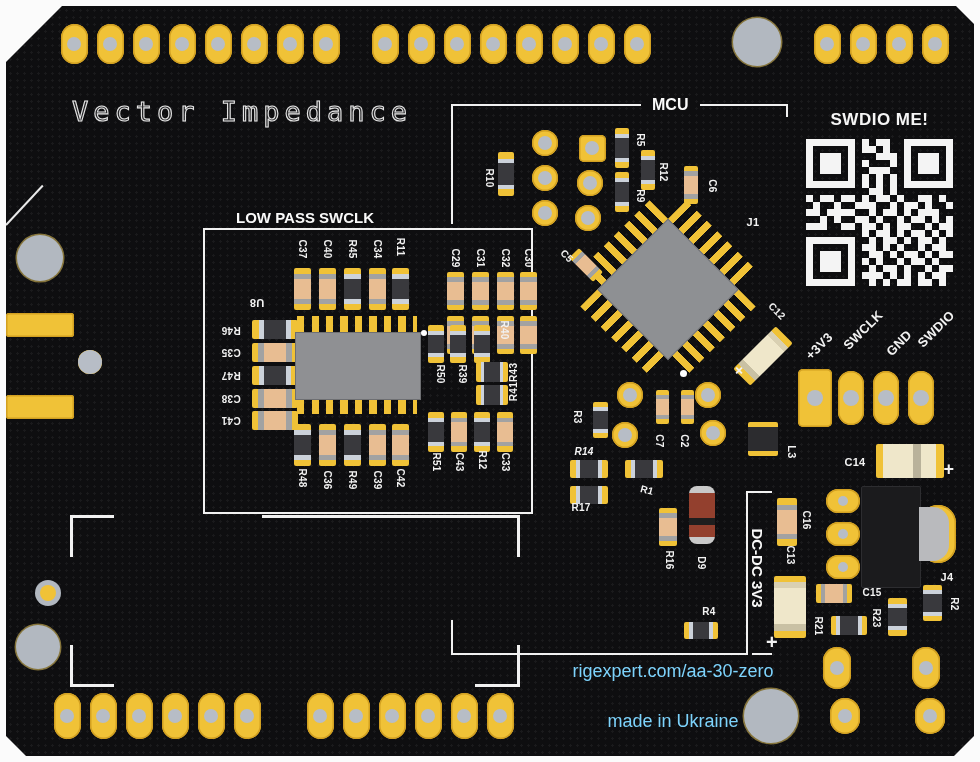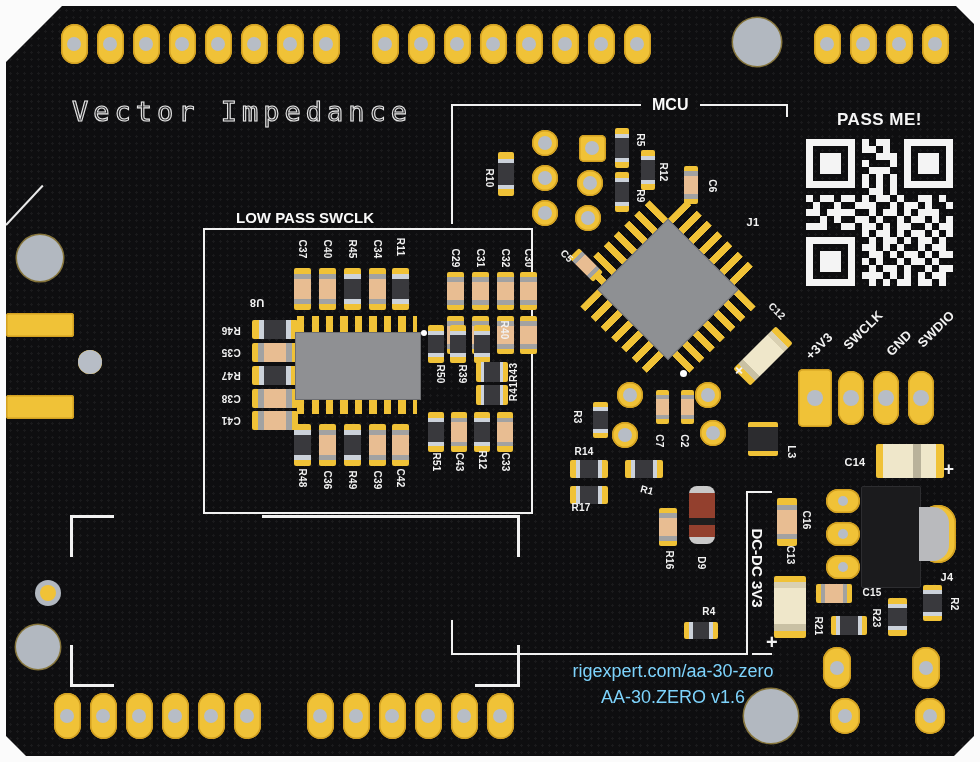--- a/index.html
+++ b/index.html
@@ -86,7 +86,7 @@
 
     <div class="seam" style="left:6px;top:224px;width:54px;height:2px;transform:rotate(-47deg);"></div>
 
-    <div class="abs" style="left:806px;top:110px;width:147px;text-align:center;color:#f5f5f5;font:bold 17px 'Liberation Sans',sans-serif;letter-spacing:.5px;">PASS ME!</div>
+    <div class="abs" style="left:806px;top:110px;width:147px;text-align:center;color:#f5f5f5;font:bold 17px 'Liberation Sans',sans-serif;letter-spacing:.5px;">SWDIO ME!</div>
     <div id="qr" style="left: 806px; top: 139px; width: 147px; height: 147px; grid-template-columns: repeat(21, 1fr); grid-template-rows: repeat(21, 1fr);">
         <div class="m"></div>
         <div class="m"></div>

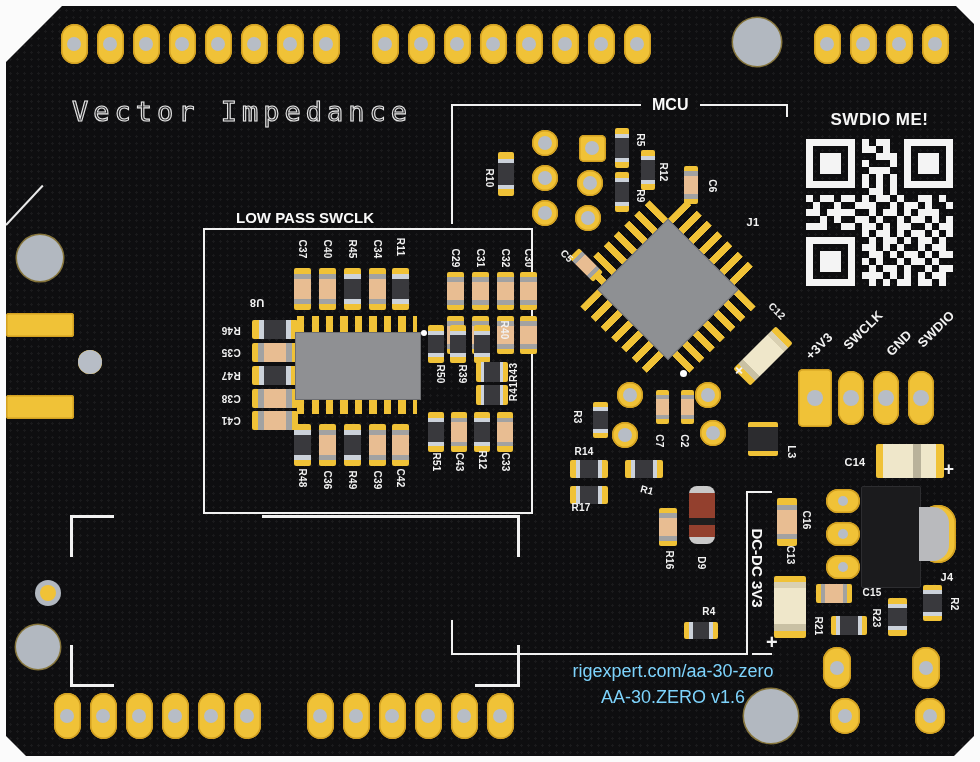--- a/index.html
+++ b/index.html
@@ -815,7 +815,7 @@
       <div class="silk-label" style="left: 577px; top: 417px; transform: translate(-50%, -50%) rotate(90deg);">R3</div>
       <div class="silk-label" style="left: 659px; top: 441px; transform: translate(-50%, -50%) rotate(90deg);">C7</div>
       <div class="silk-label" style="left: 684px; top: 441px; transform: translate(-50%, -50%) rotate(90deg);">C2</div>
-      <div class="silk-label" style="left: 584px; top: 451px; transform: translate(-50%, -50%) rotate(0deg);">R14</div>
+      <div class="silk-label" style="left: 584px; top: 451px; transform: translate(-50%, -50%) rotate(0deg); font-style: italic;">R14</div>
       <div class="silk-label" style="left: 647px; top: 490px; transform: translate(-50%, -50%) rotate(15deg);">R1</div>
       <div class="silk-label" style="left: 581px; top: 507px; transform: translate(-50%, -50%) rotate(0deg);">R17</div>
       <div class="silk-label" style="left: 669px; top: 560px; transform: translate(-50%, -50%) rotate(90deg);">R16</div>

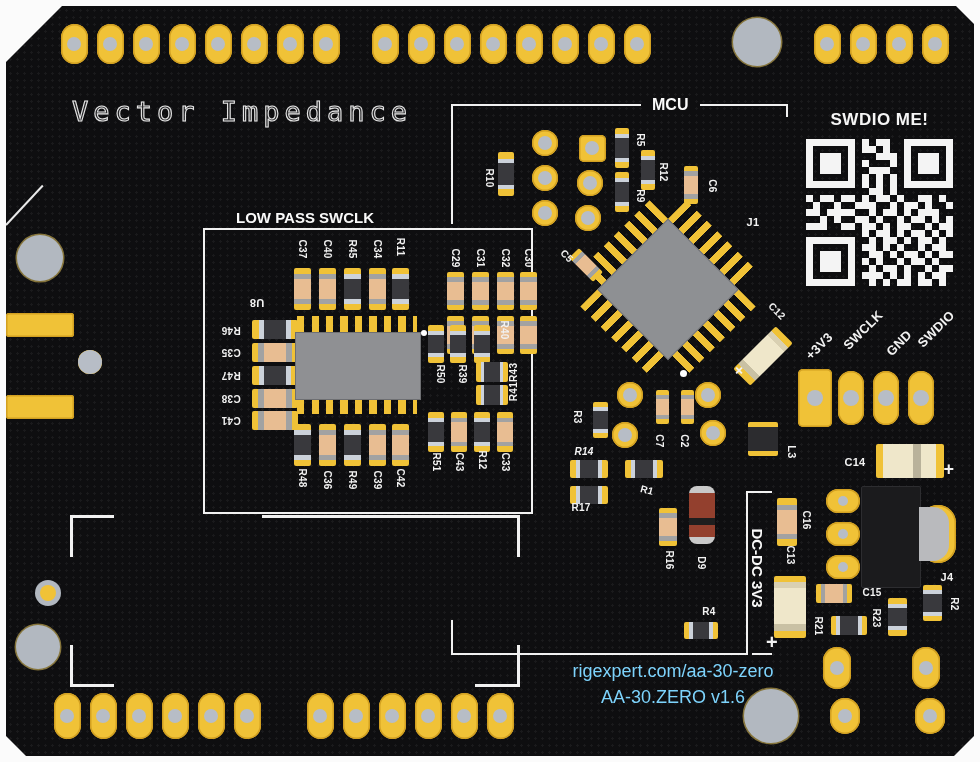--- a/index.html
+++ b/index.html
@@ -542,7 +542,6 @@
     <div class="dot" style="left:421px;top:330px;width:6px;height:6px;"></div>
 
     <div class="footer-text" style="top:661px;">rigexpert.com/aa-30-zero</div>
-    <div class="footer-text" style="top:687px;">AA-30.ZERO v1.6</div>
   <div class="pad" style="left: 60.5px; top: 24px; width: 27px; height: 40px; border-radius: 13.5px;">
         <div class="hole" style="left: 6.5px; top: 13px; width: 14px; height: 14px;"></div>
       </div>

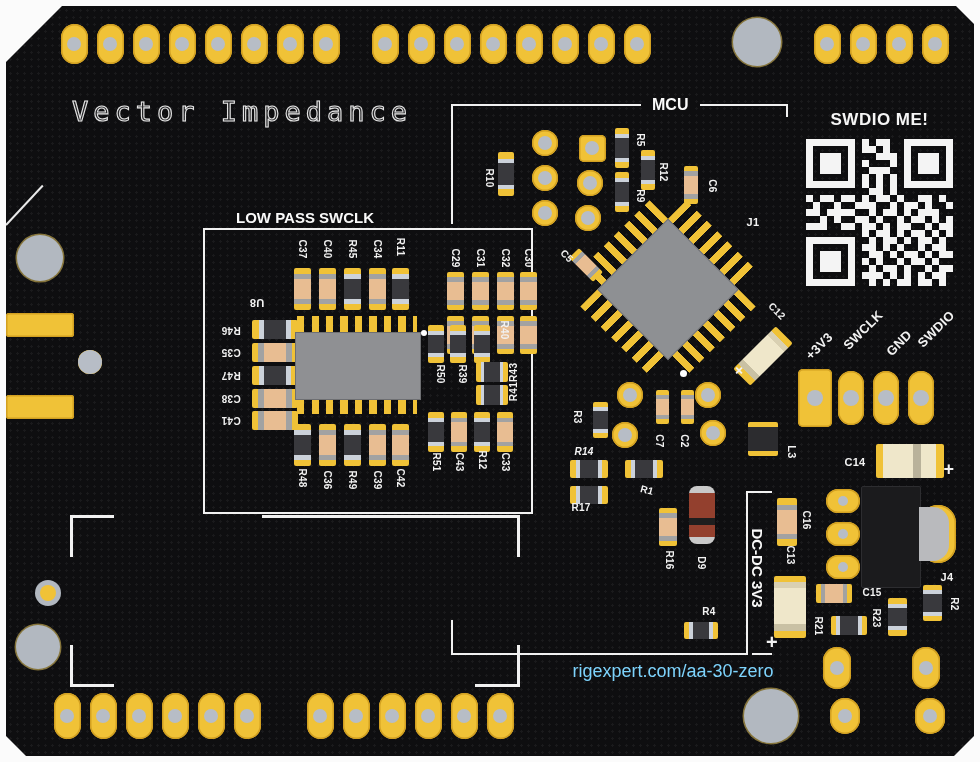--- a/index.html
+++ b/index.html
@@ -542,6 +542,7 @@
     <div class="dot" style="left:421px;top:330px;width:6px;height:6px;"></div>
 
     <div class="footer-text" style="top:661px;">rigexpert.com/aa-30-zero</div>
+    <div class="footer-text" style="top:711px;">made in Ukraine</div>
   <div class="pad" style="left: 60.5px; top: 24px; width: 27px; height: 40px; border-radius: 13.5px;">
         <div class="hole" style="left: 6.5px; top: 13px; width: 14px; height: 14px;"></div>
       </div>

